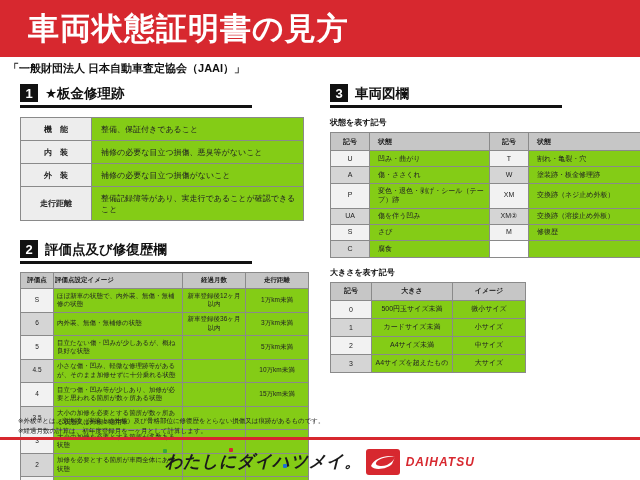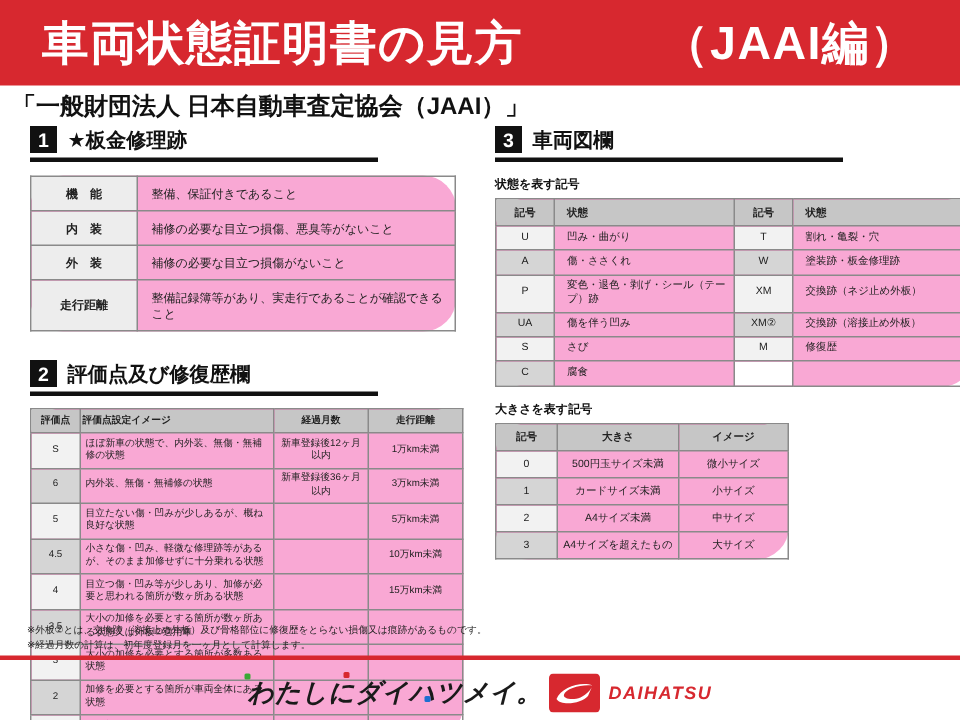--- a/index.html
+++ b/index.html
@@ -121,7 +121,6 @@
 
   <div class="banner">
     <span class="t">車両状態証明書の見方</span>
-    <span class="t">（JAAI編）</span>
   </div>
 
   <div class="subtitle">「一般財団法人 日本自動車査定協会（JAAI）」</div>

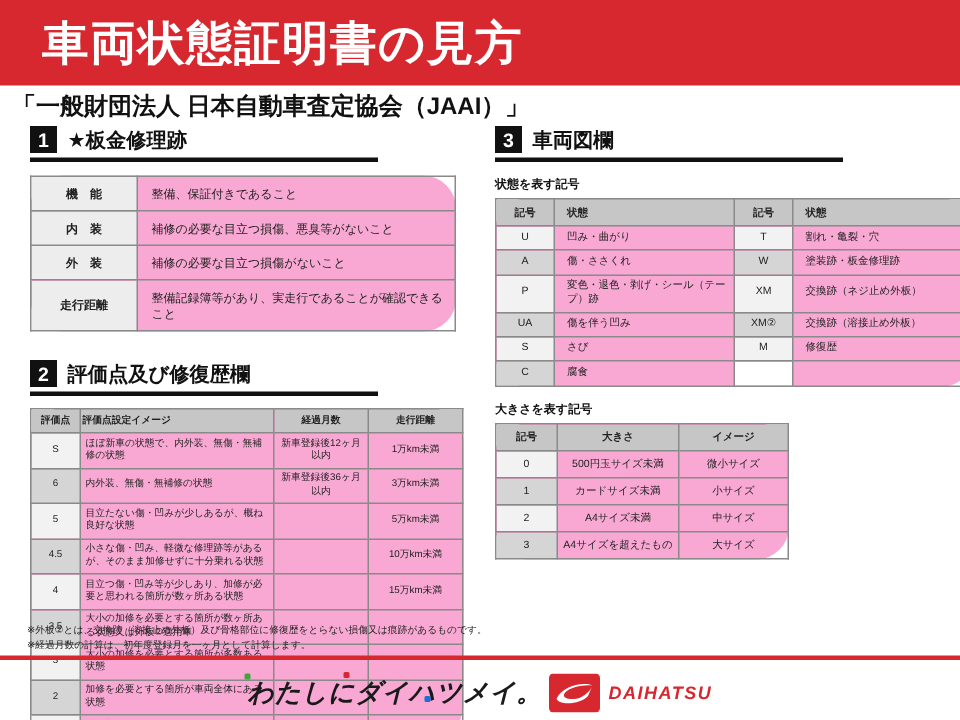--- a/index.html
+++ b/index.html
@@ -22,7 +22,7 @@
 
   .subtitle{
     position:absolute;top:61px;left:8px;
-    font-size:16px;font-weight:bold;color:#111;white-space:nowrap;
+    font-size:11px;font-weight:bold;color:#111;white-space:nowrap;
   }
 
   

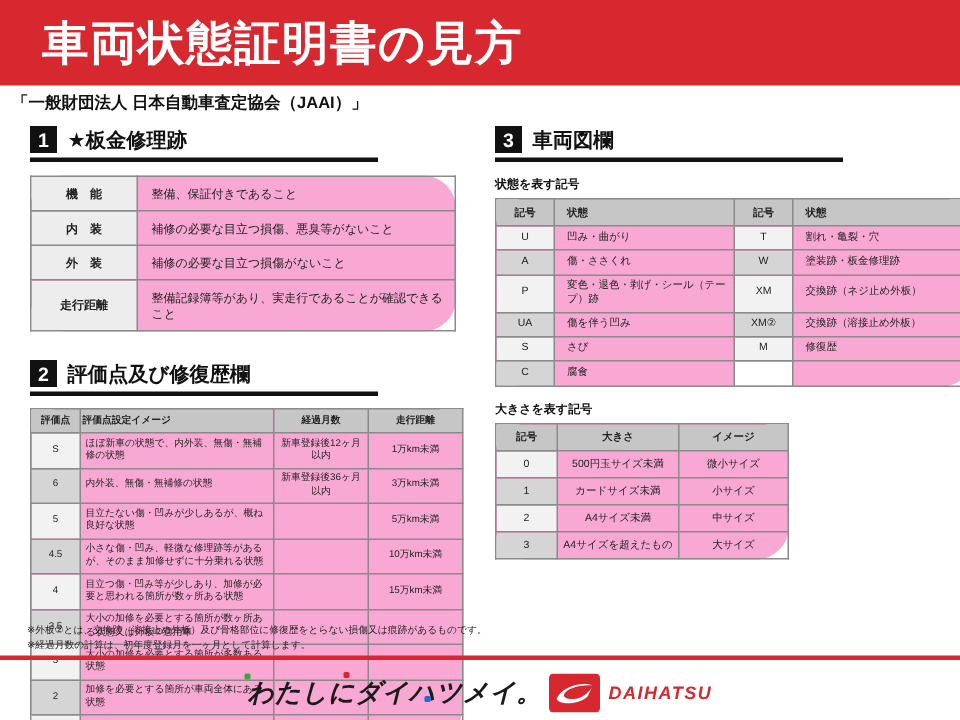--- a/index.html
+++ b/index.html
@@ -38,7 +38,7 @@
   .sec-title{font-size:13.5px;font-weight:bold;color:#111;line-height:1.1;white-space:nowrap;}
 
   
-  table{border-collapse:collapse;table-layout:fixed;background:#f9a8d4;border-radius:22px;}
+  table{border-collapse:collapse;table-layout:fixed;background:#84cc16;}
   th,td{border:1px solid #8a8a8a;color:#222;overflow:hidden;}
   th{background:#c6c6c6;font-weight:bold;text-align:center;}
 

